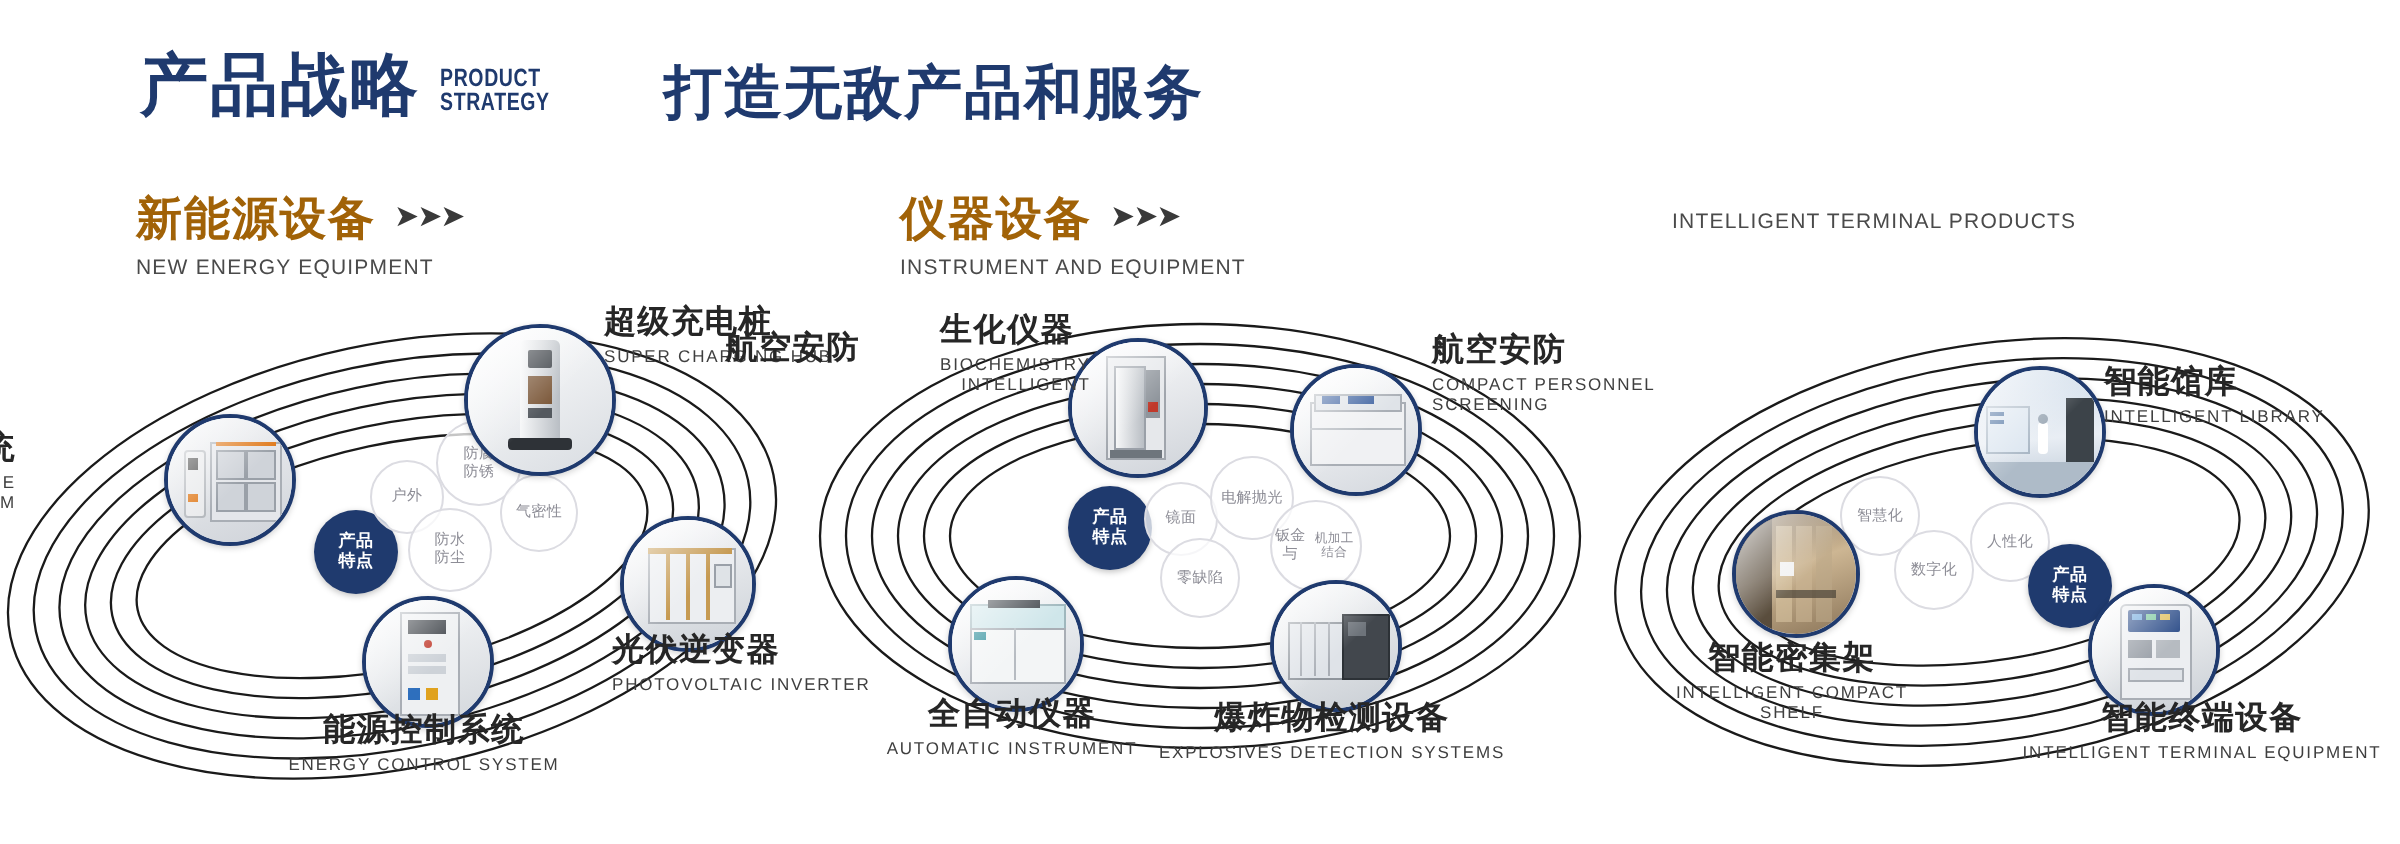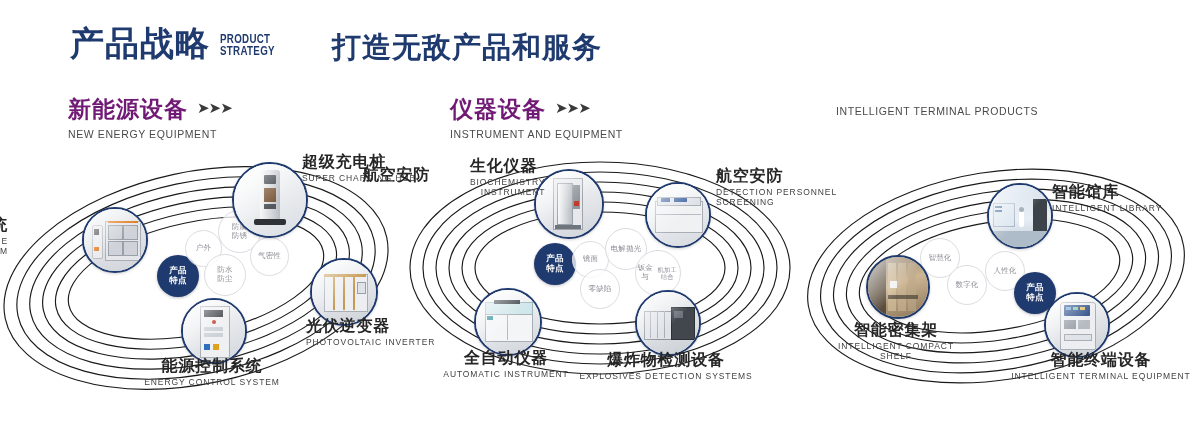--- a/index.html
+++ b/index.html
@@ -31,7 +31,7 @@
   
   .sec-title{position:absolute;}
   .sec-title .cn{
-    font-size:23px;font-weight:bold;color:#701a75;letter-spacing:1px;
+    font-size:23px;font-weight:bold;color:#a16207;letter-spacing:1px;
     line-height:1;white-space:nowrap;display:inline-block;vertical-align:middle;
   }
   .sec-title .arrows{

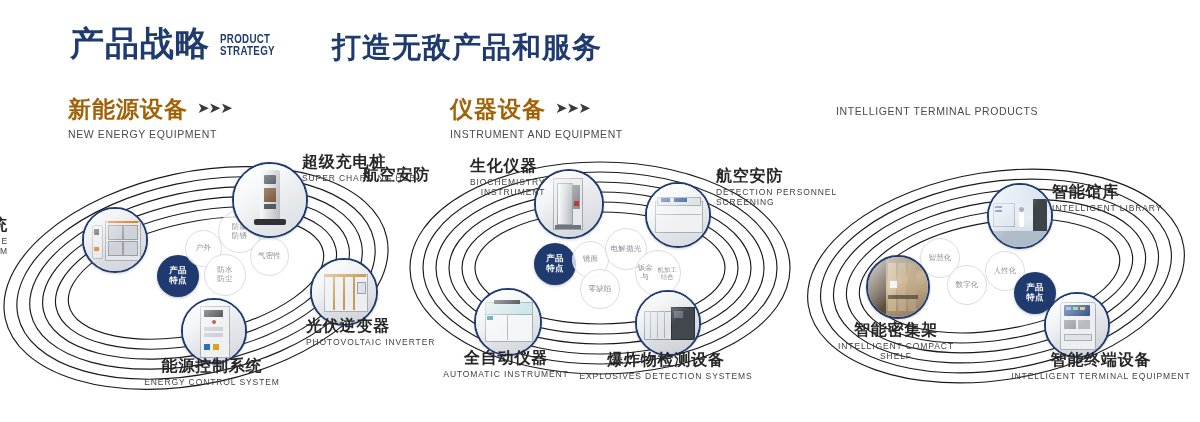--- a/index.html
+++ b/index.html
@@ -261,7 +261,7 @@
     <div class="lab" style="left:70px;top:8px;">
       <div class="cn">生化仪器</div>
       <div class="en">BIOCHEMISTRY</div>
-      <div class="en" style="margin-top:0;text-align:right;">INSTRUMENT</div>
+      <div class="en" style="margin-top:0;text-align:right;">INTELLIGENT</div>
     </div>
 
     <div class="node" style="left:245px;top:32px;width:62px;height:62px;">

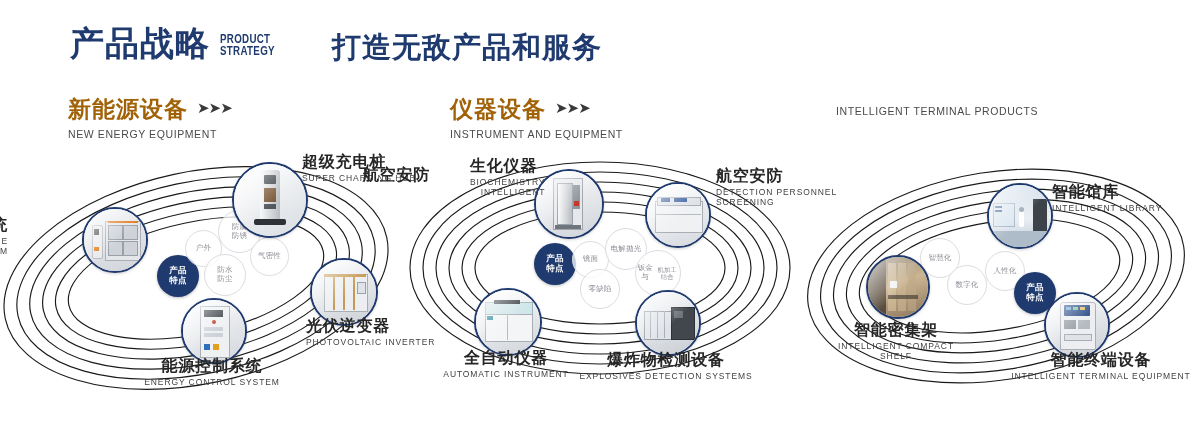--- a/index.html
+++ b/index.html
@@ -276,7 +276,7 @@
     </div>
     <div class="lab" style="left:316px;top:18px;">
       <div class="cn">航空安防</div>
-      <div class="en">DETECTION PERSONNEL</div>
+      <div class="en">COMPACT PERSONNEL</div>
       <div class="en" style="margin-top:0;">SCREENING</div>
     </div>
 

